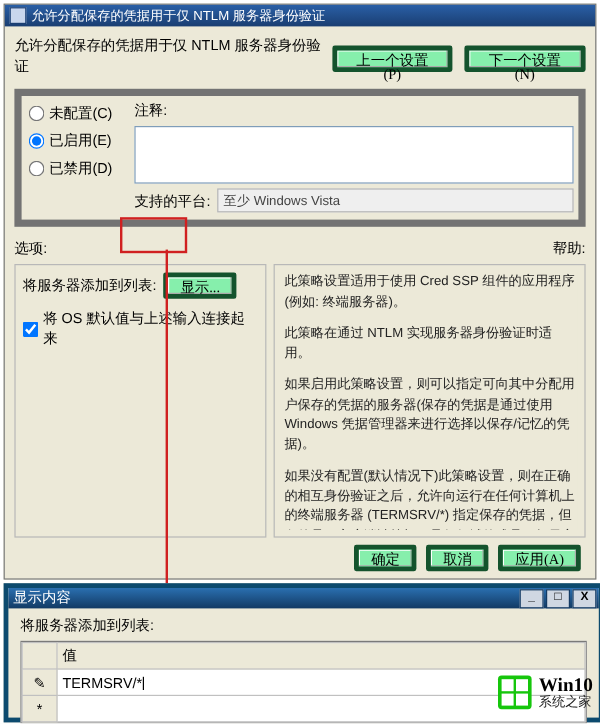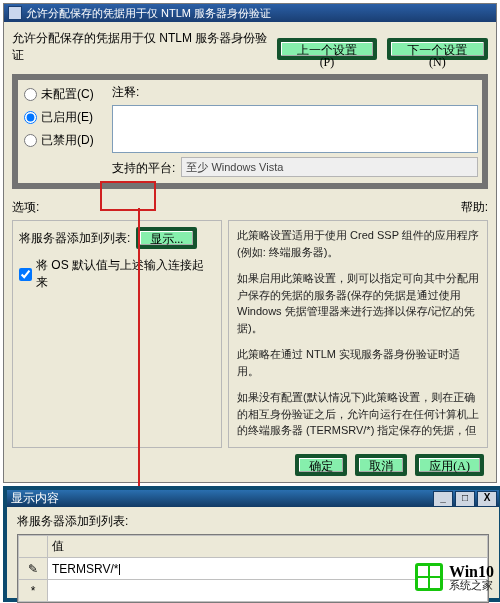--- a/index.html
+++ b/index.html
@@ -133,8 +133,8 @@
       <div class="pane paneR">
         <div class="helpbox" id="helpbox">
             <p>此策略设置适用于使用 Cred SSP 组件的应用程序(例如: 终端服务器)。</p>
+            <p>此策略在通过 NTLM 实现服务器身份验证时适用。</p>
             <p>如果启用此策略设置，则可以指定可向其中分配用户保存的凭据的服务器(保存的凭据是通过使用 Windows 凭据管理器来进行选择以保存/记忆的凭据)。</p>
-            <p>此策略在通过 NTLM 实现服务器身份验证时适用。</p>
             <p>如果没有配置(默认情况下)此策略设置，则在正确的相互身份验证之后，允许向运行在任何计算机上的终端服务器 (TERMSRV/*) 指定保存的凭据，但条件是，客户端计算机不是任何域的成员。如果客户端加入了域，则默认情况下不允许向任何计算机分配保存的凭据。</p>
           </div>
       </div>

